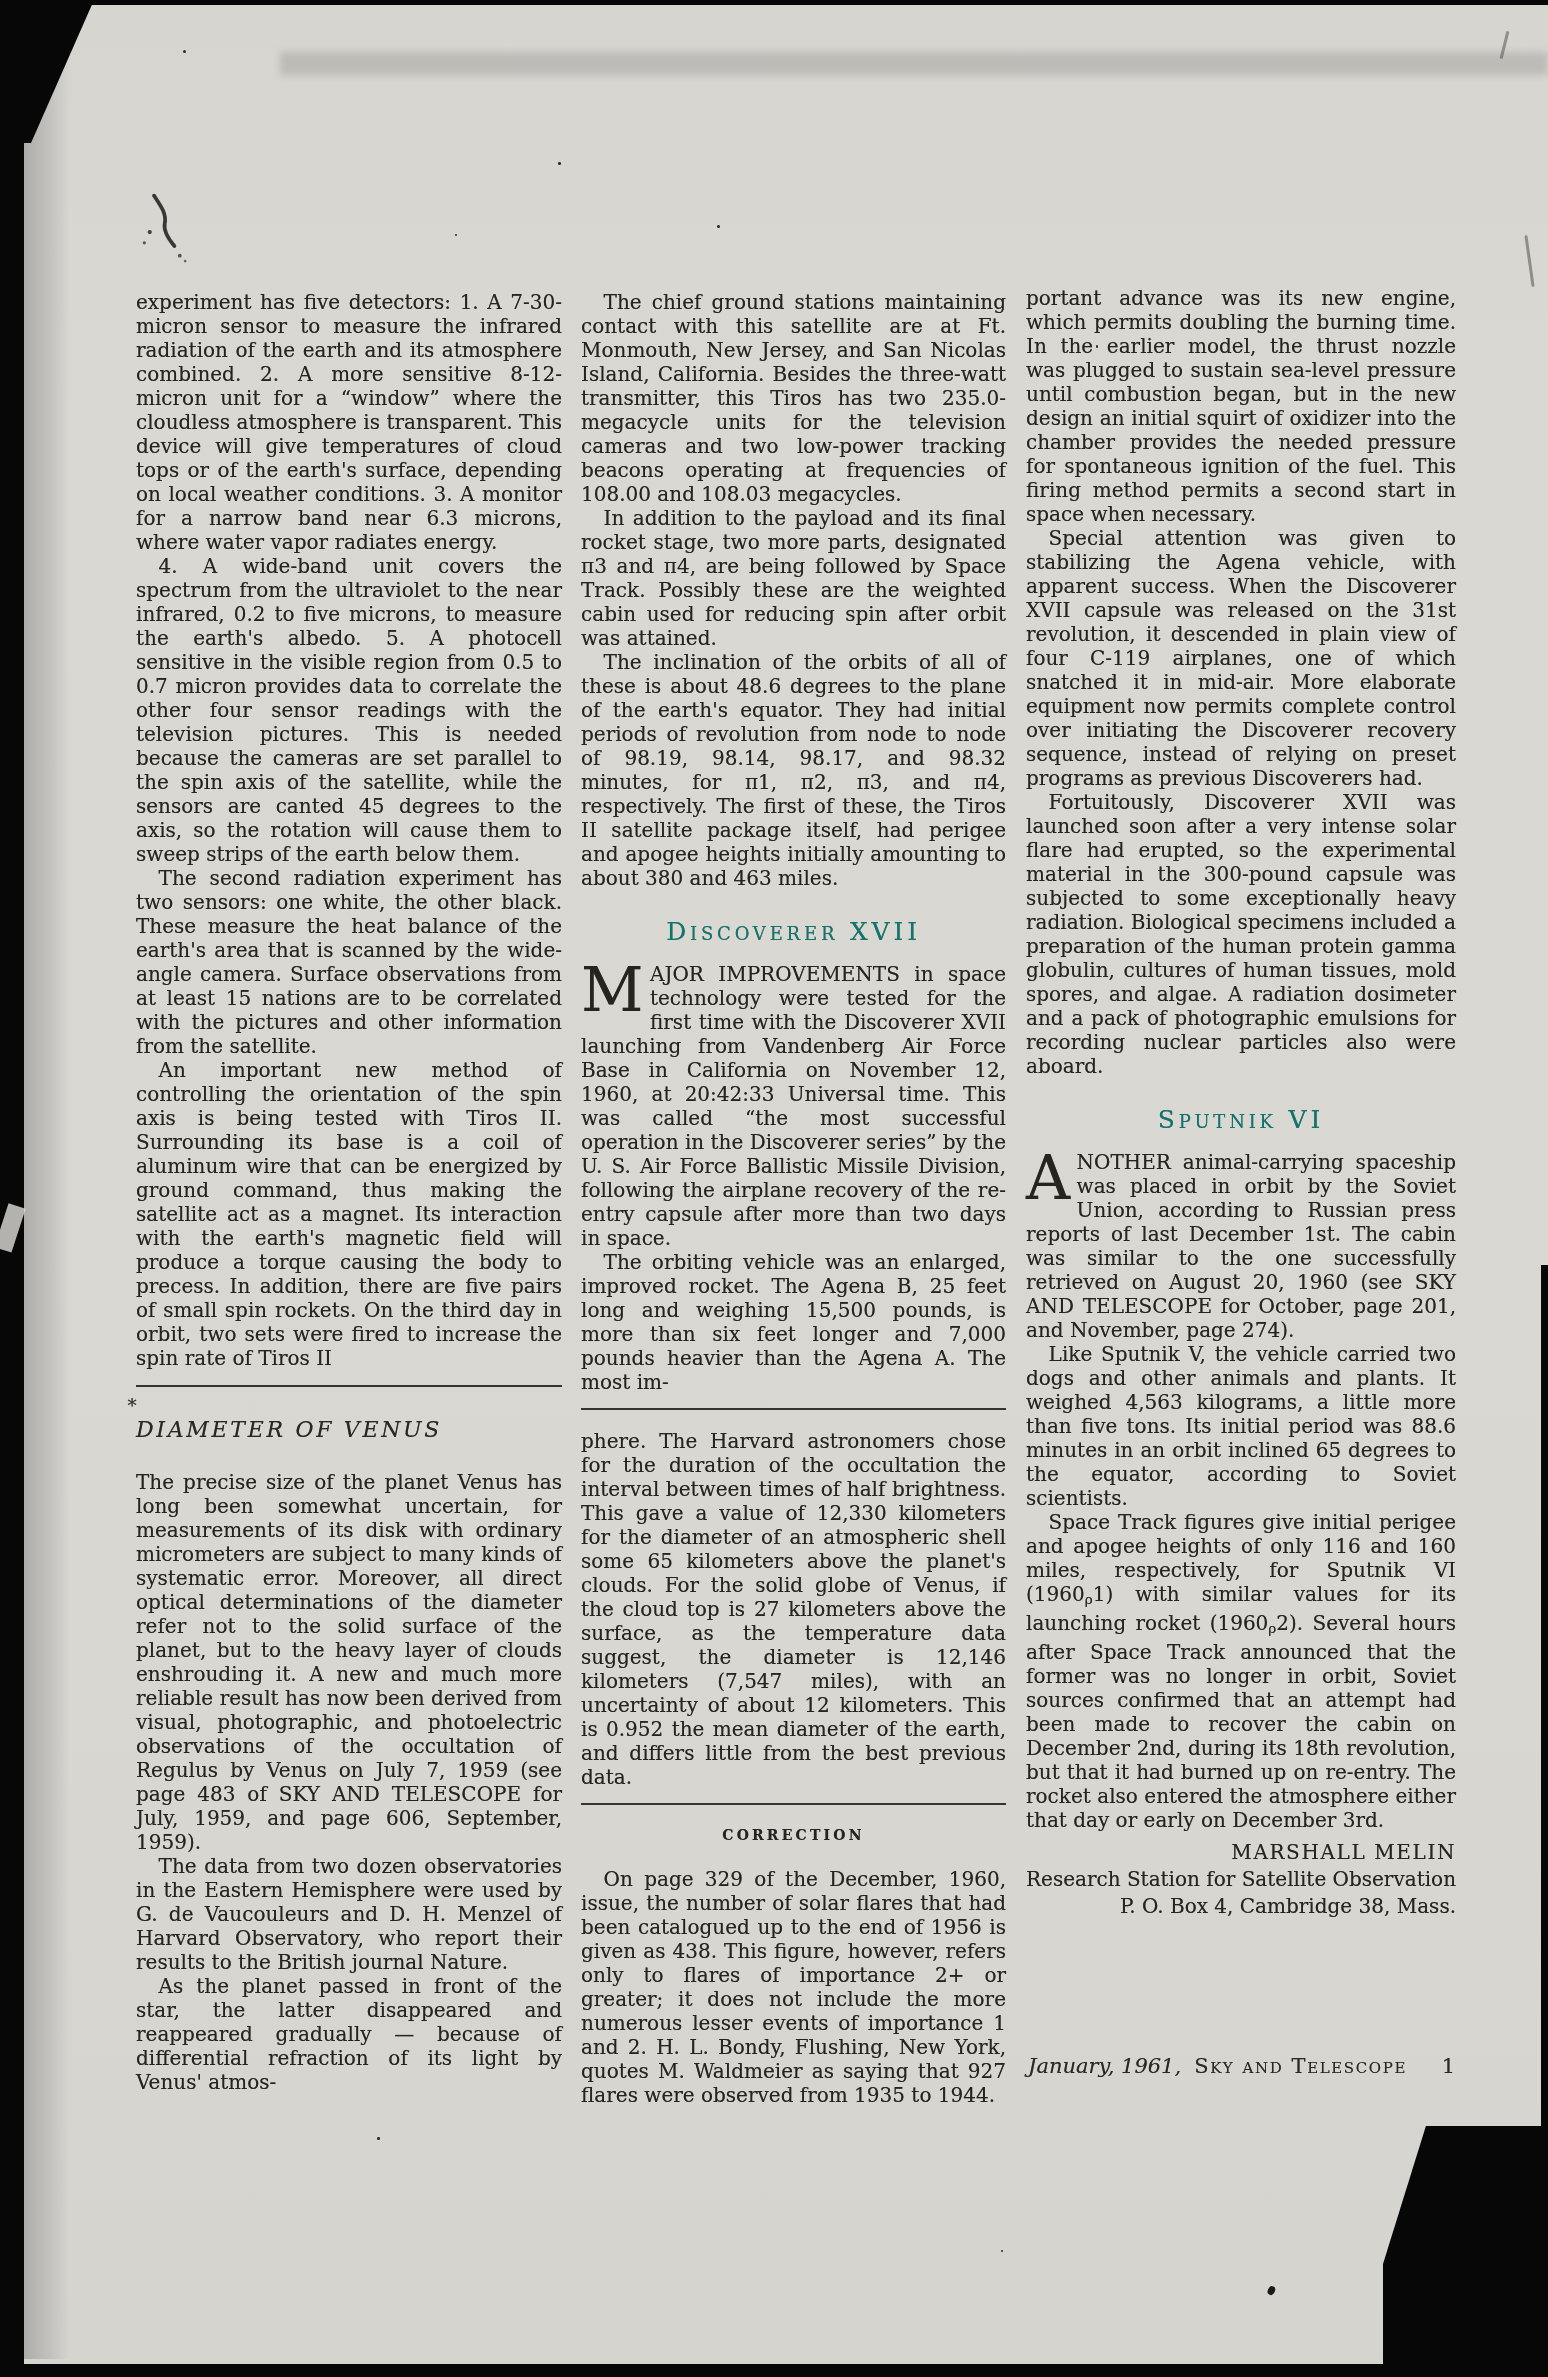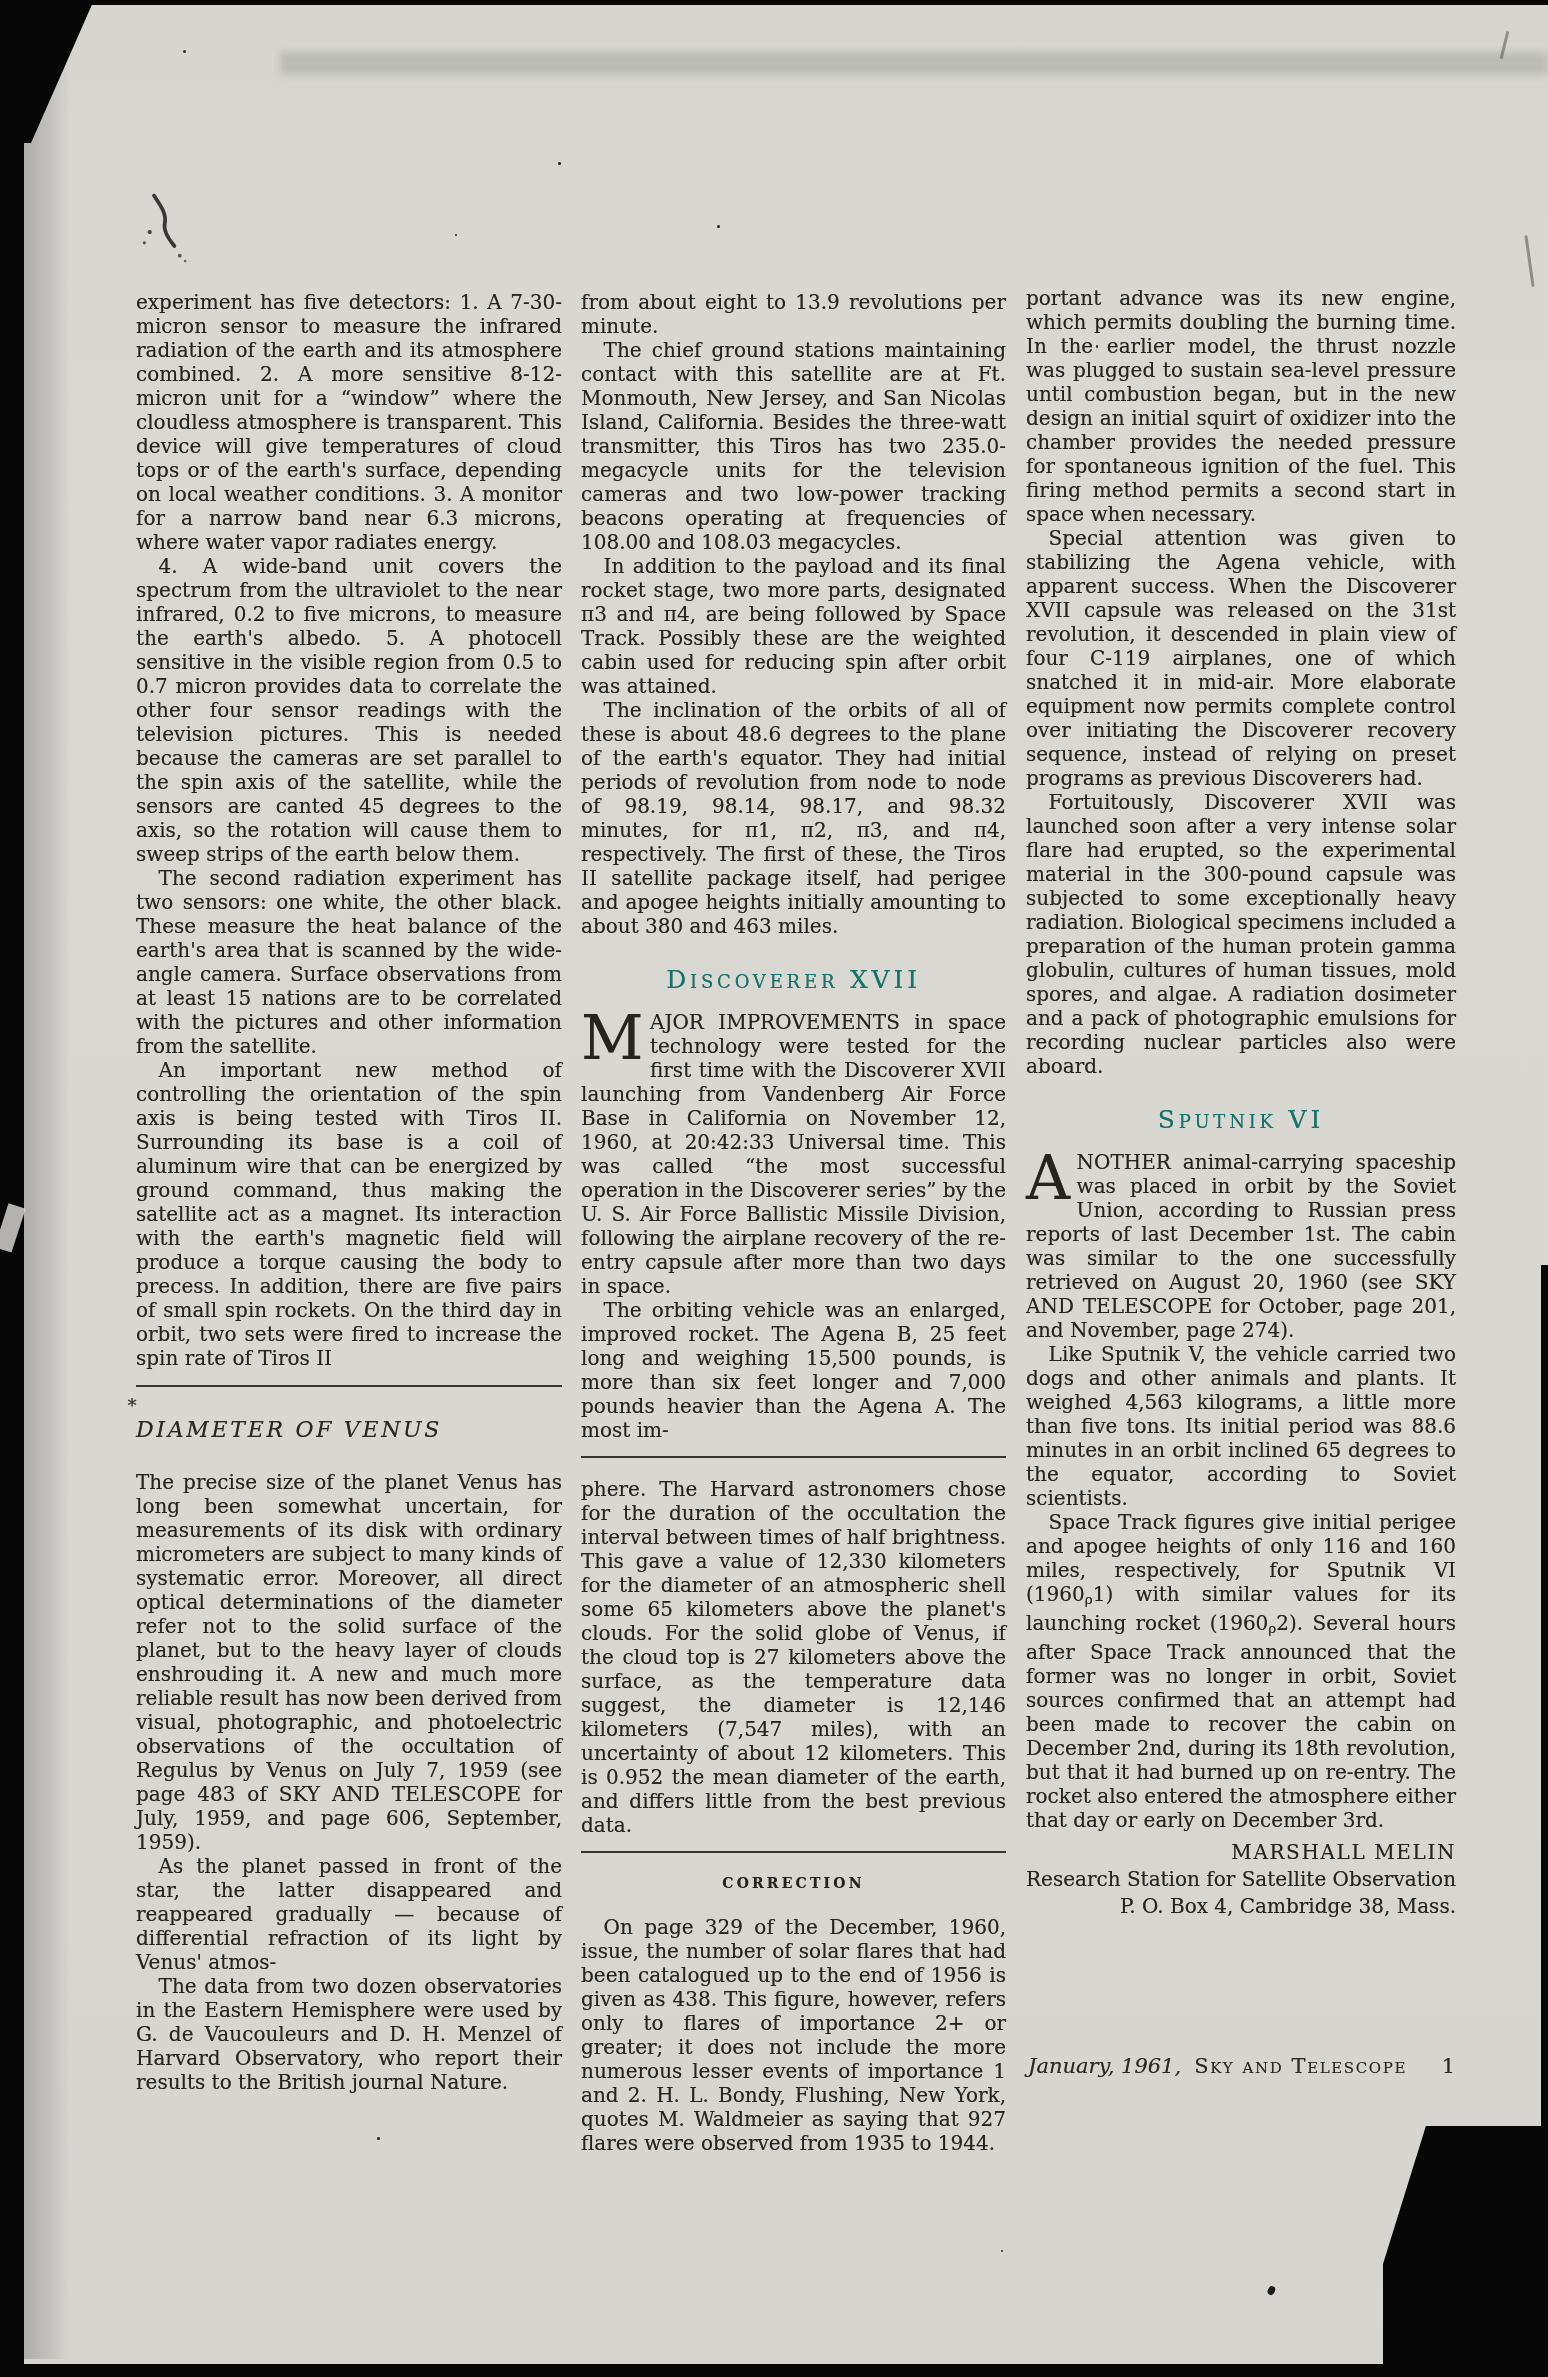--- a/index.html
+++ b/index.html
@@ -80,7 +80,6 @@
   </div>
 
   <div class="col col2">
-    <p class="noindent">from about eight to 13.9 revolutions per minute.</p>
     <p>The chief ground stations maintaining contact with this satellite are at Ft. Monmouth, New Jersey, and San Nicolas Island, California. Besides the three-watt transmitter, this Tiros has two 235.0-megacycle units for the television cameras and two low-power tracking beacons operating at frequencies of 108.00 and 108.03 megacycles.</p>
     <p>In addition to the payload and its final rocket stage, two more parts, designated π3 and π4, are being followed by Space Track. Possibly these are the weighted cabin used for reducing spin after orbit was attained.</p>
     <p>The inclination of the orbits of all of these is about 48.6 degrees to the plane of the earth's equator. They had initial periods of revolution from node to node of 98.19, 98.14, 98.17, and 98.32 minutes, for π1, π2, π3, and π4, respectively. The first of these, the Tiros II satellite package itself, had perigee and apogee heights initially amounting to about 380 and 463 miles.</p>

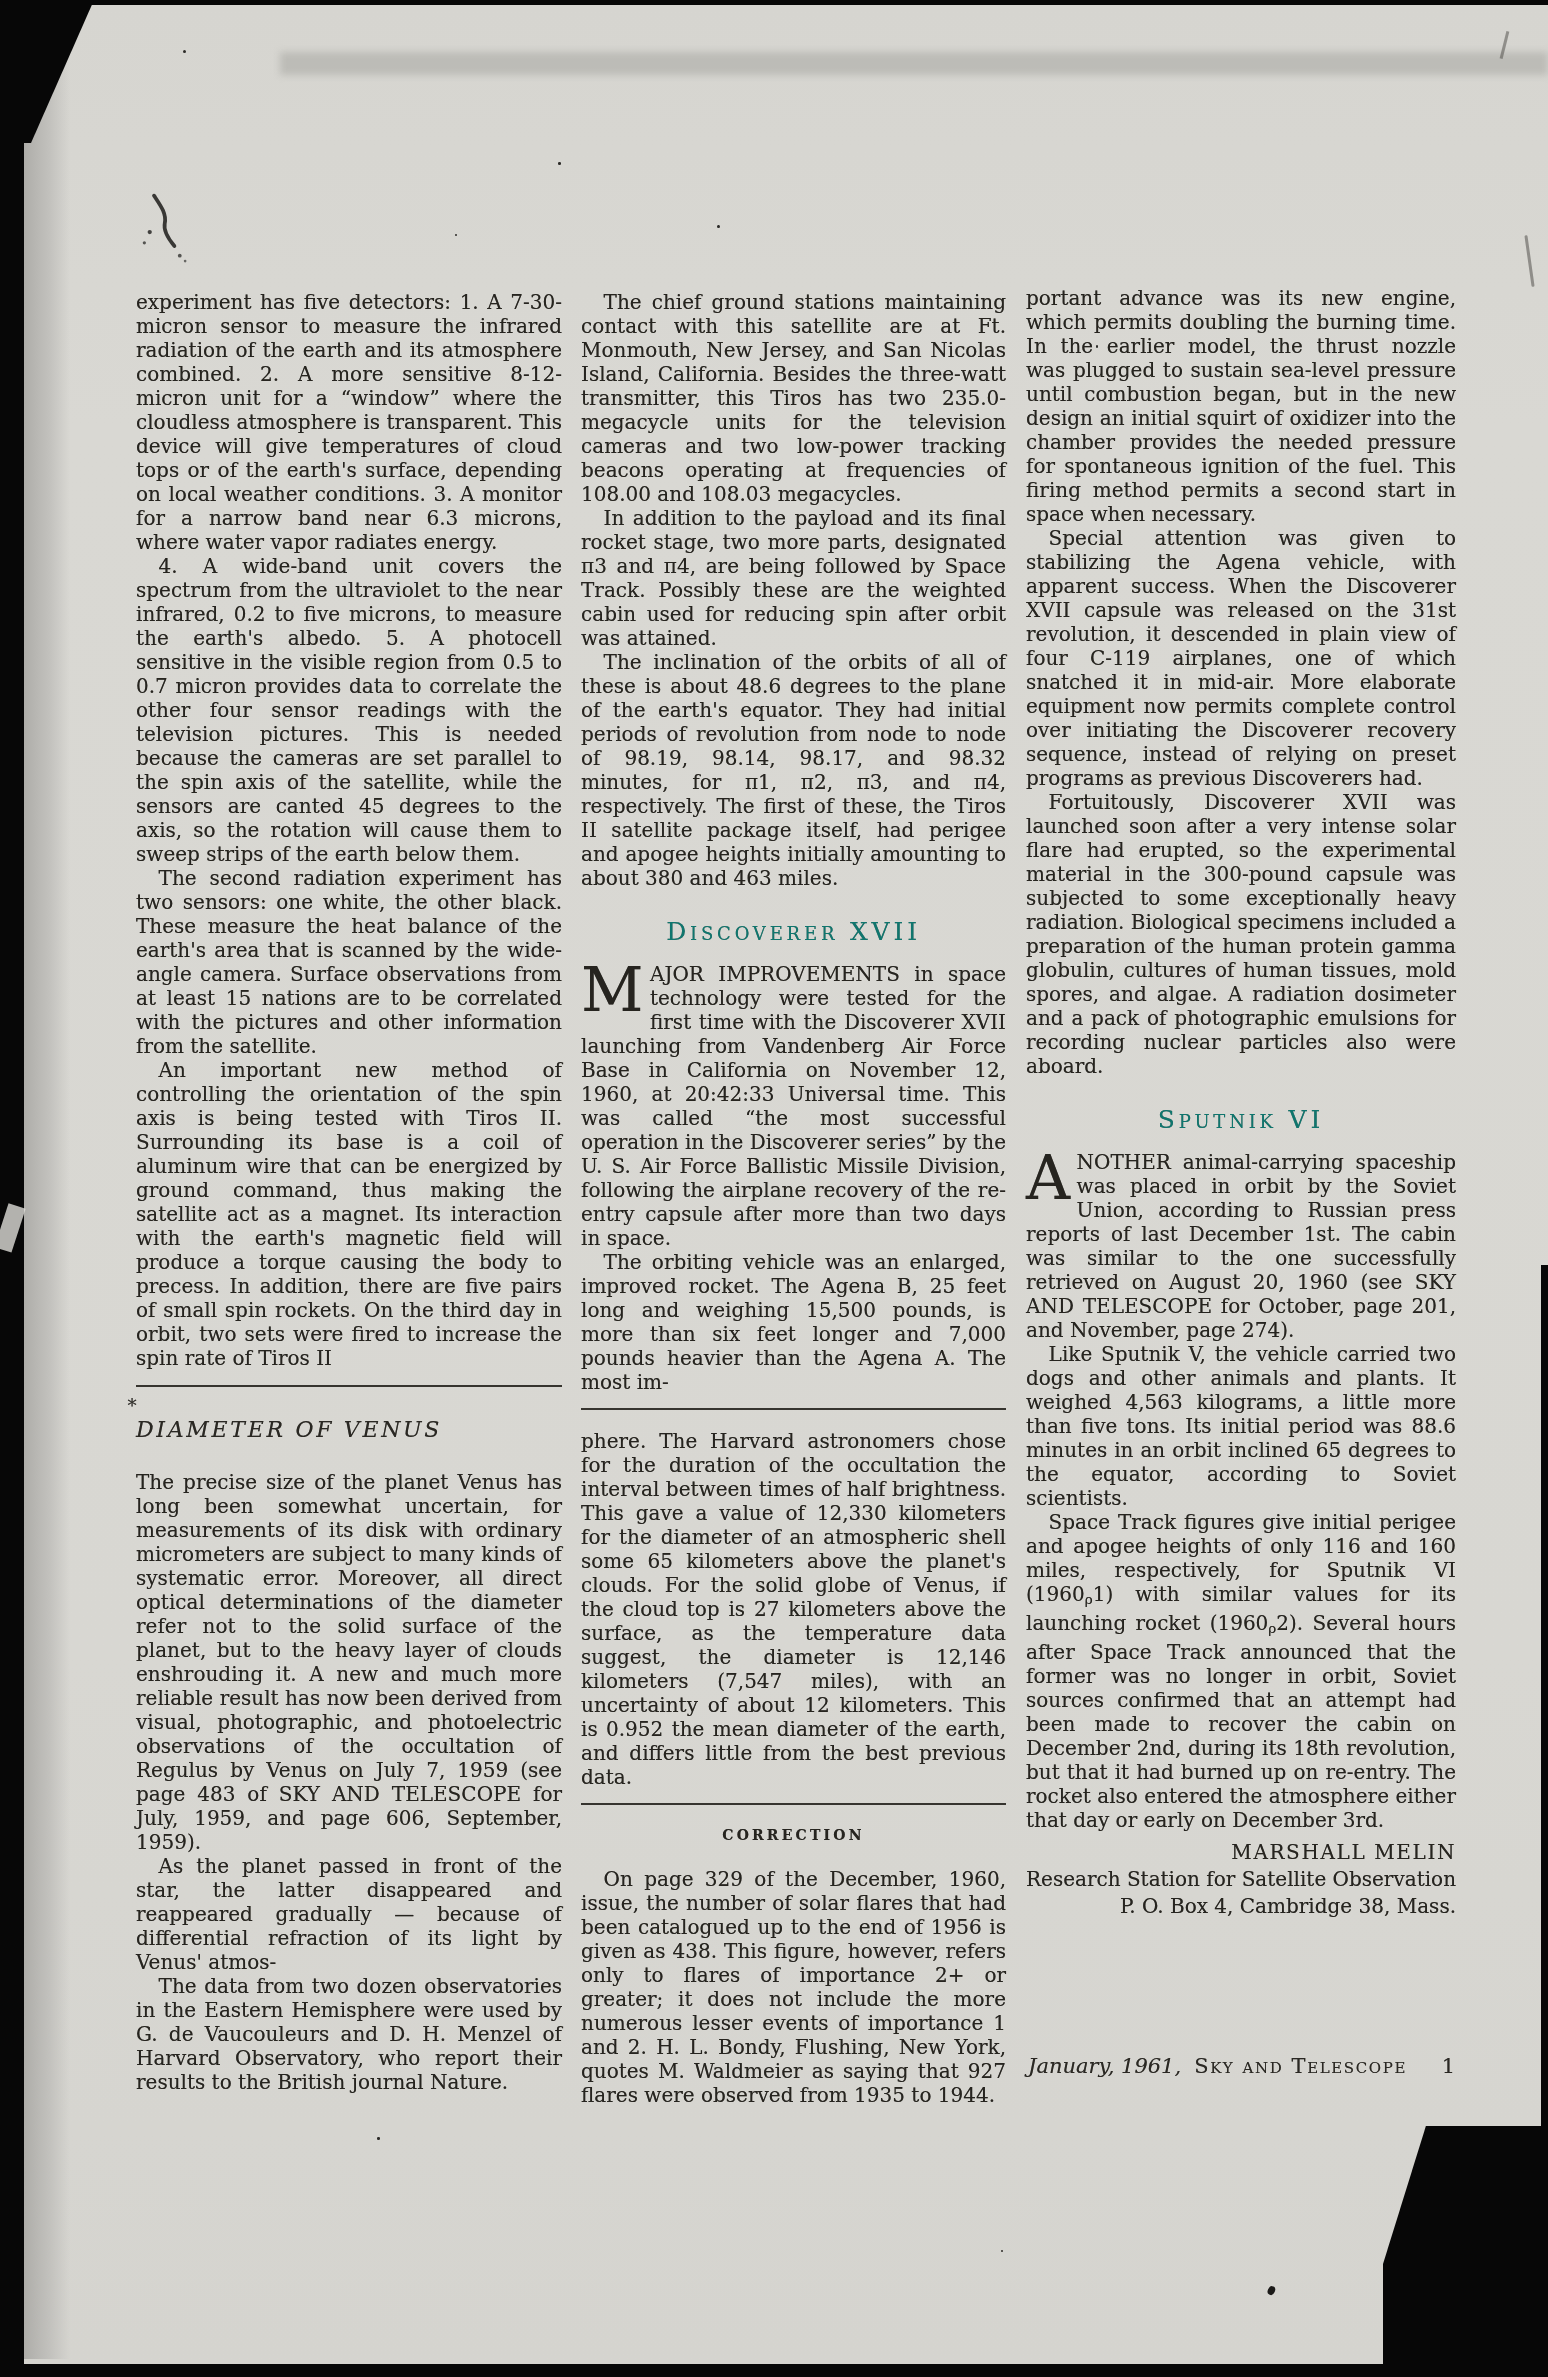--- a/index.html
+++ b/index.html
@@ -75,8 +75,8 @@
       <span>DIAMETER OF VENUS</span>
     </h2>
     <p class="noindent">The precise size of the planet Venus has long been somewhat uncertain, for measurements of its disk with ordinary micrometers are subject to many kinds of systematic error. Moreover, all direct optical determinations of the diameter refer not to the solid surface of the planet, but to the heavy layer of clouds enshrouding it. A new and much more reliable result has now been derived from visual, photographic, and photoelectric observations of the occultation of Regulus by Venus on July 7, 1959 (see page 483 of SKY AND TELESCOPE for July, 1959, and page 606, September, 1959).</p>
+    <p>The data from two dozen observatories in the Eastern Hemisphere were used by G. de Vaucouleurs and D. H. Menzel of Harvard Observatory, who report their results to the British journal Nature.</p>
     <p>As the planet passed in front of the star, the latter disappeared and reappeared gradually — because of differential refraction of its light by Venus' atmos-</p>
-    <p>The data from two dozen observatories in the Eastern Hemisphere were used by G. de Vaucouleurs and D. H. Menzel of Harvard Observatory, who report their results to the British journal Nature.</p>
   </div>
 
   <div class="col col2">

